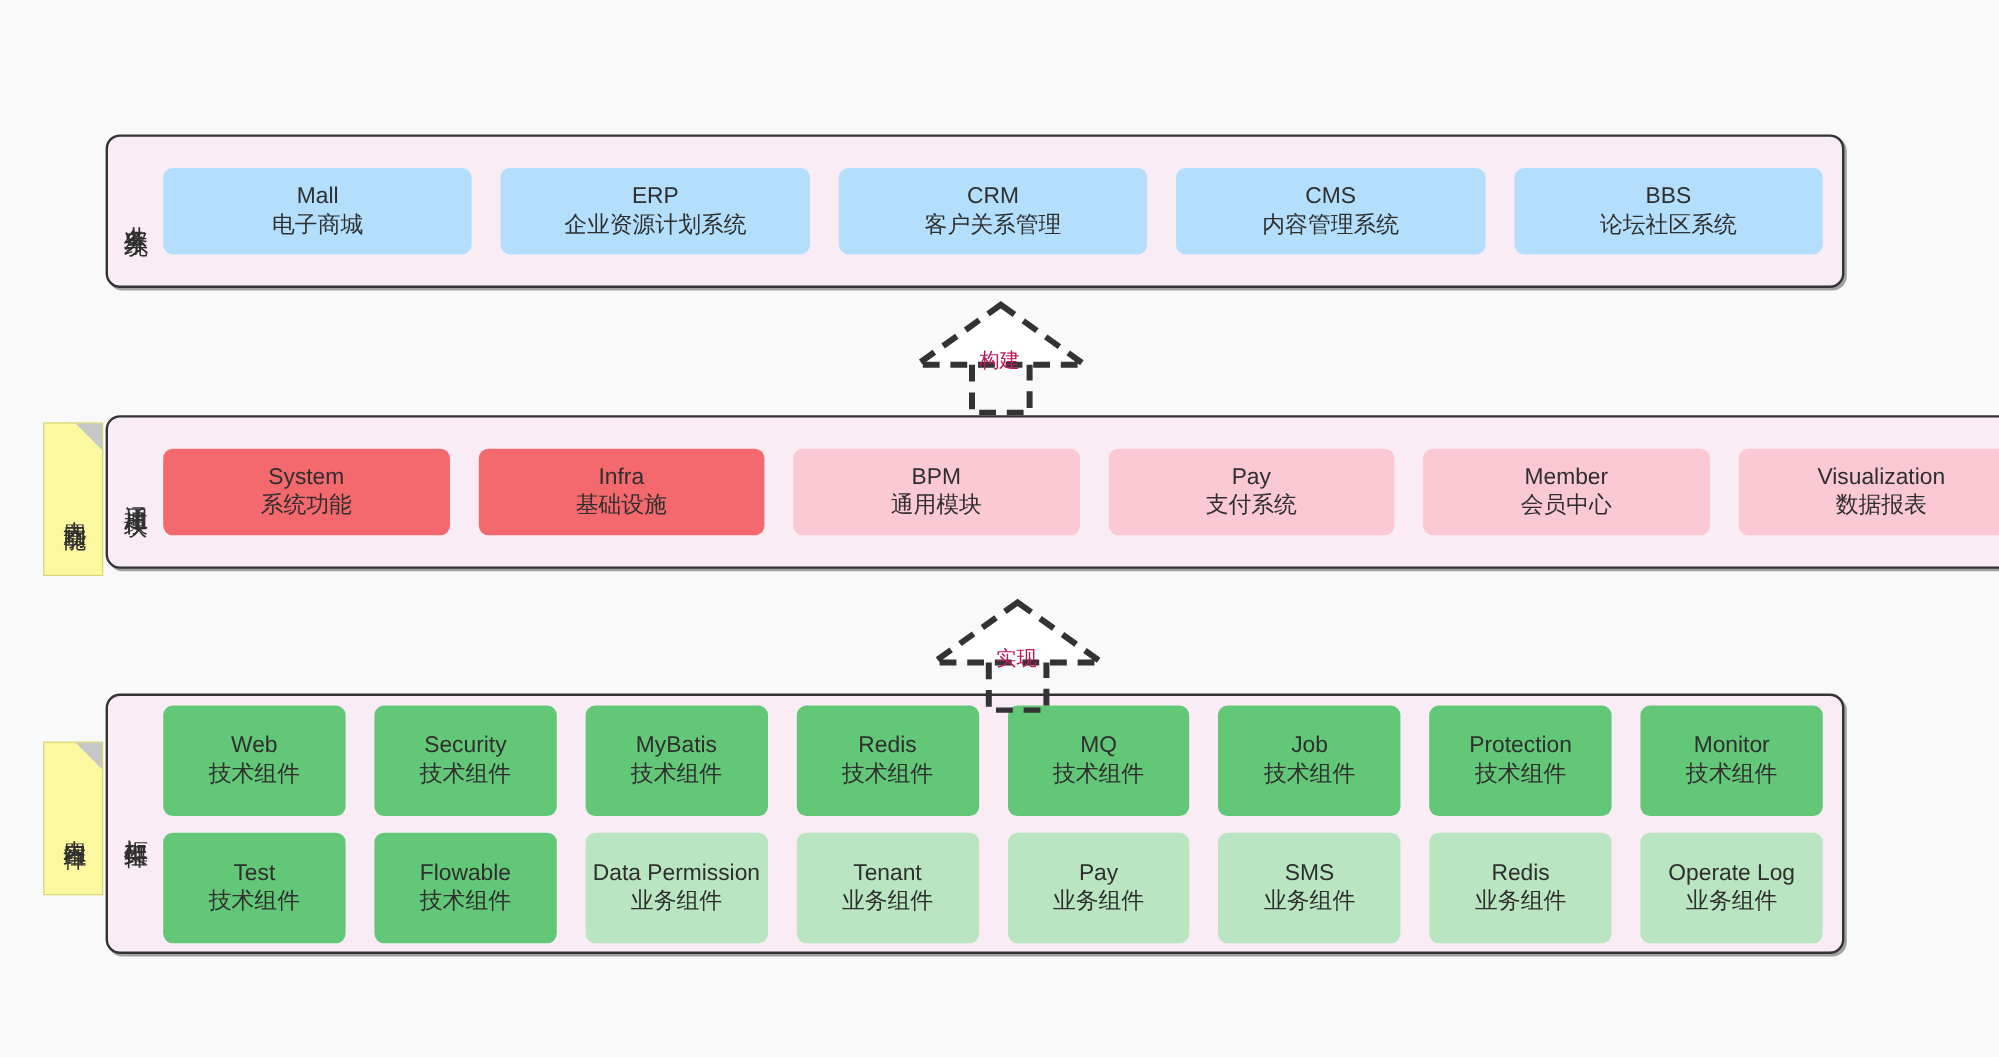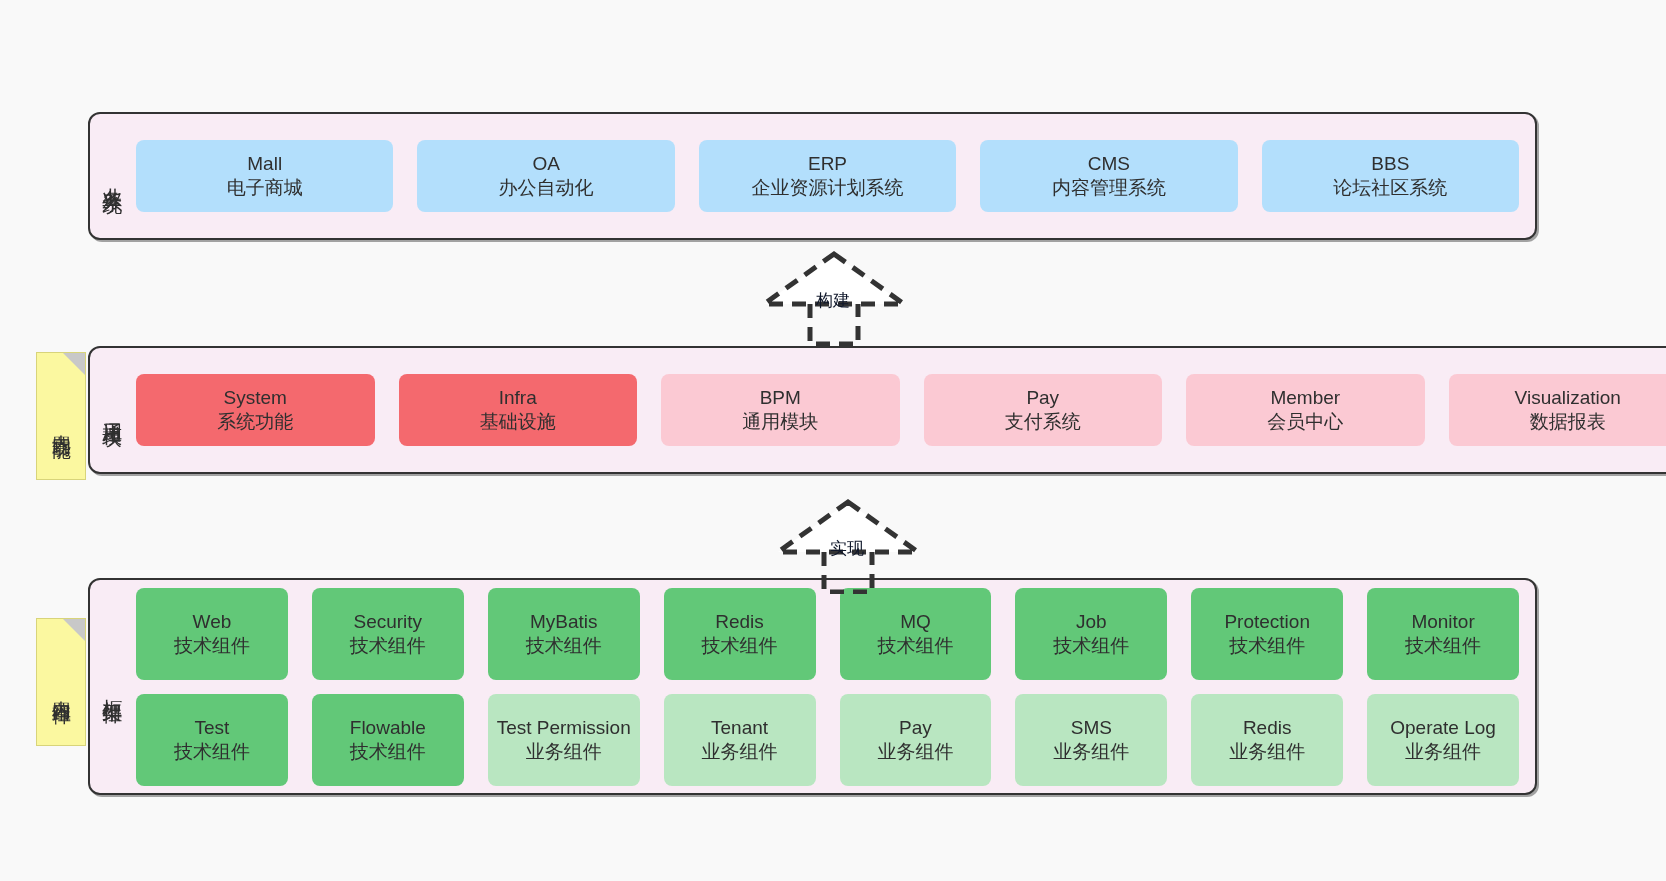--- a/index.html
+++ b/index.html
@@ -172,10 +172,6 @@
           <span class="n-cn">电子商城</span>
         </div>
         <div class="node blue">
-          <span class="n-en">OA</span>
-          <span class="n-cn">办公自动化</span>
-        </div>
-        <div class="node blue">
           <span class="n-en">ERP</span>
           <span class="n-cn">企业资源计划系统</span>
         </div>

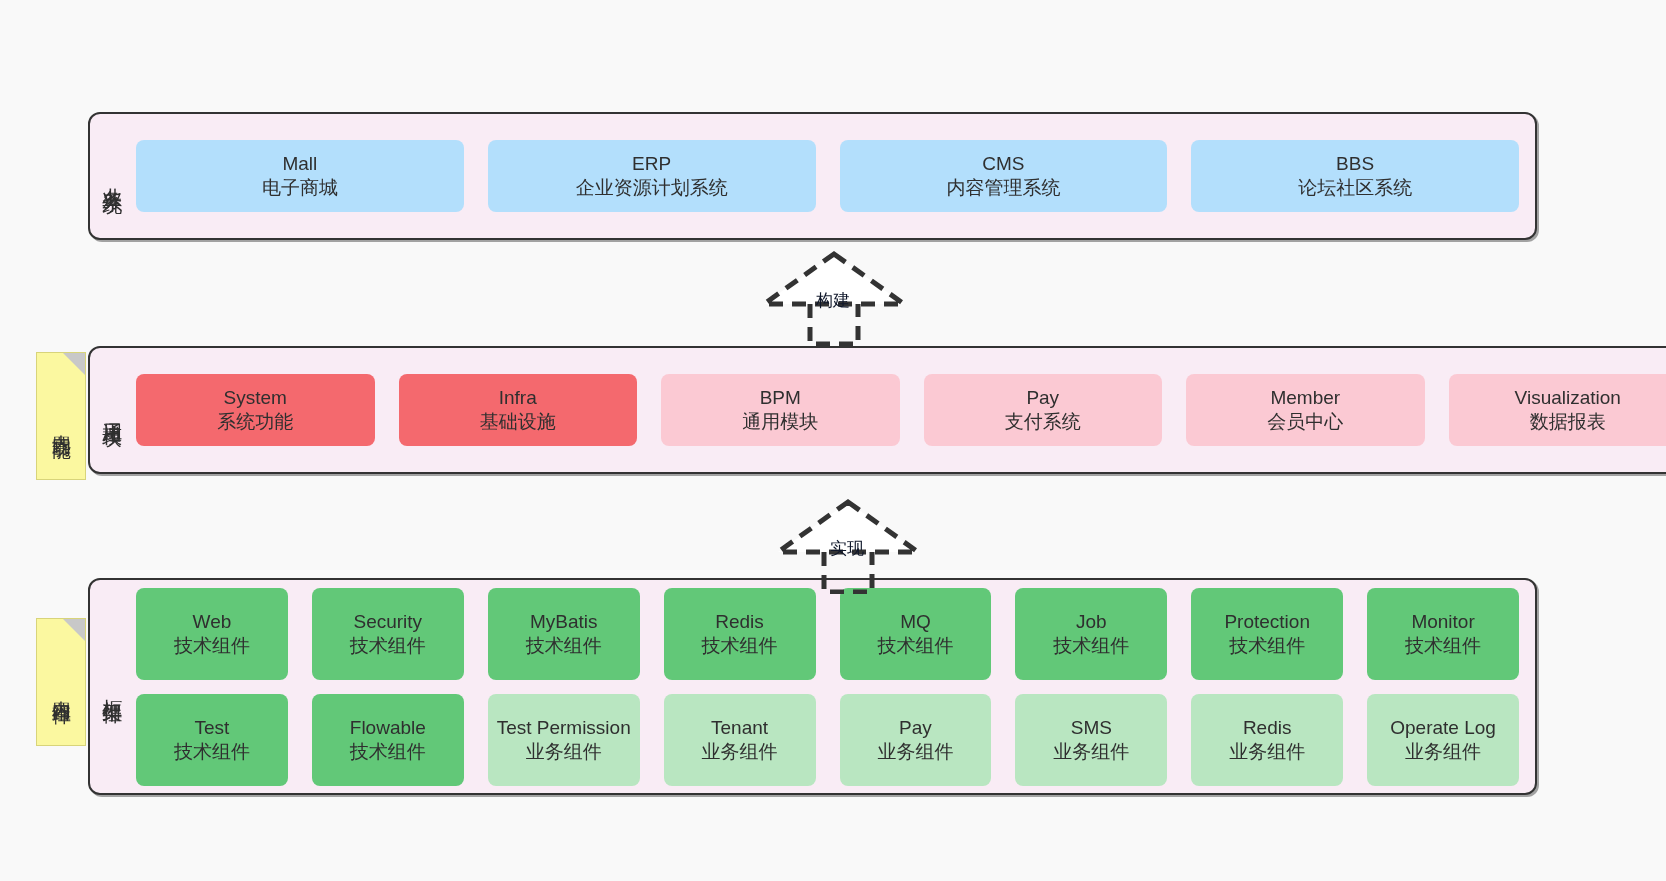--- a/index.html
+++ b/index.html
@@ -176,6 +176,10 @@
           <span class="n-cn">企业资源计划系统</span>
         </div>
         <div class="node blue">
+          <span class="n-en">CRM</span>
+          <span class="n-cn">客户关系管理</span>
+        </div>
+        <div class="node blue">
           <span class="n-en">CMS</span>
           <span class="n-cn">内容管理系统</span>
         </div>

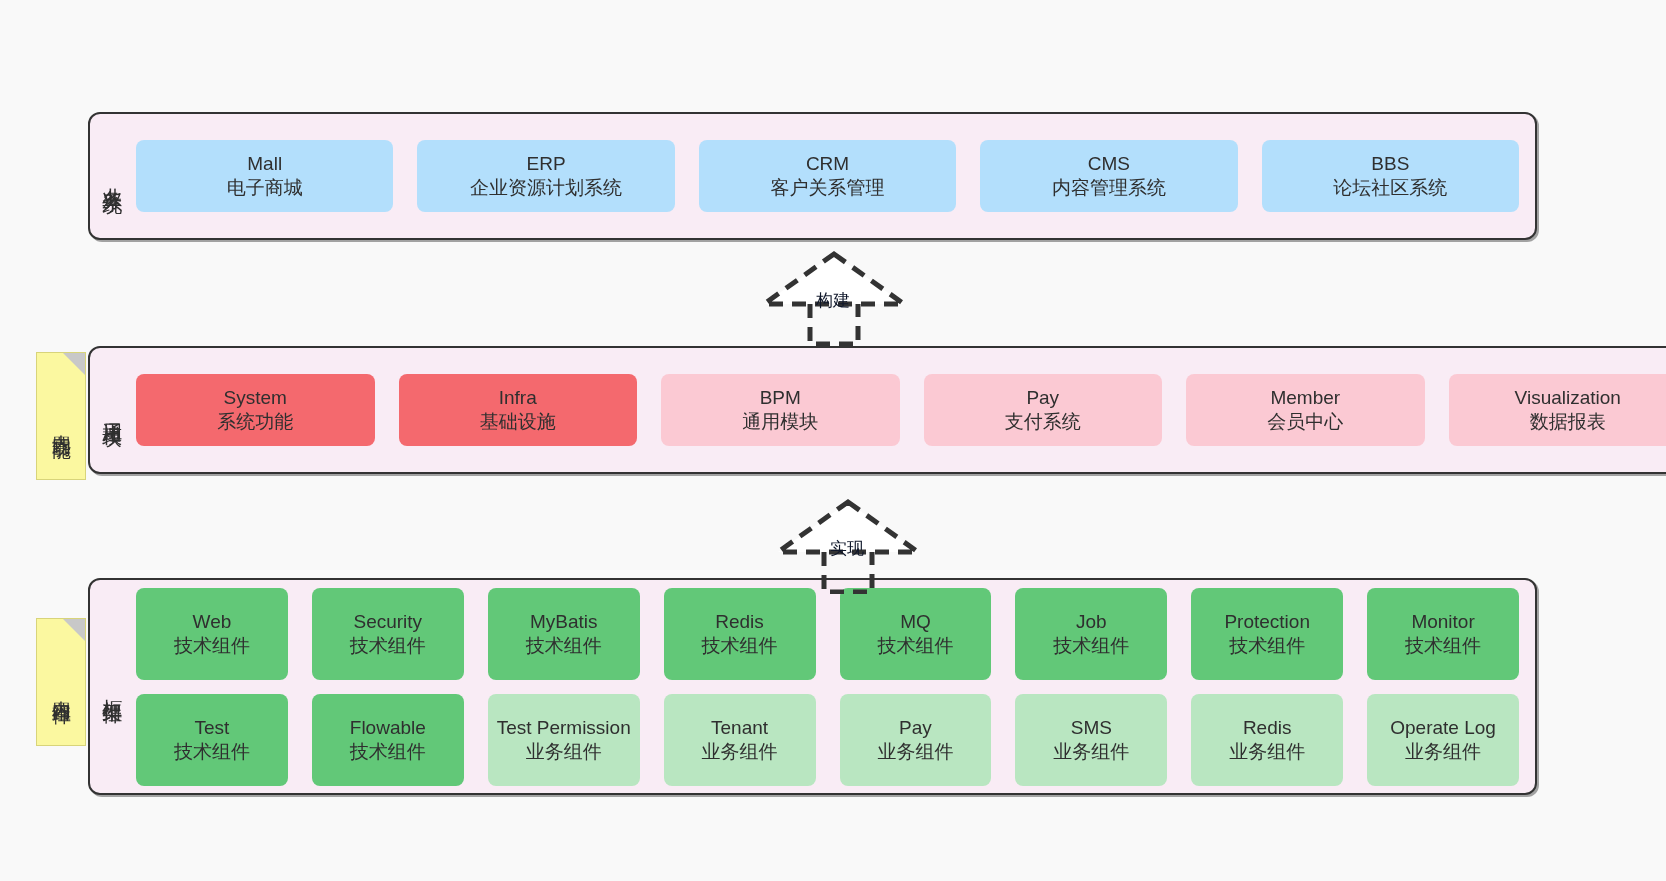--- a/index.html
+++ b/index.html
@@ -139,7 +139,7 @@
   .arrow .arrow-label {
     position: absolute;
     font-size: 17px;
-    color: #0f172a;
+    color: #be185d;
     background: transparent;
     white-space: nowrap;
   }

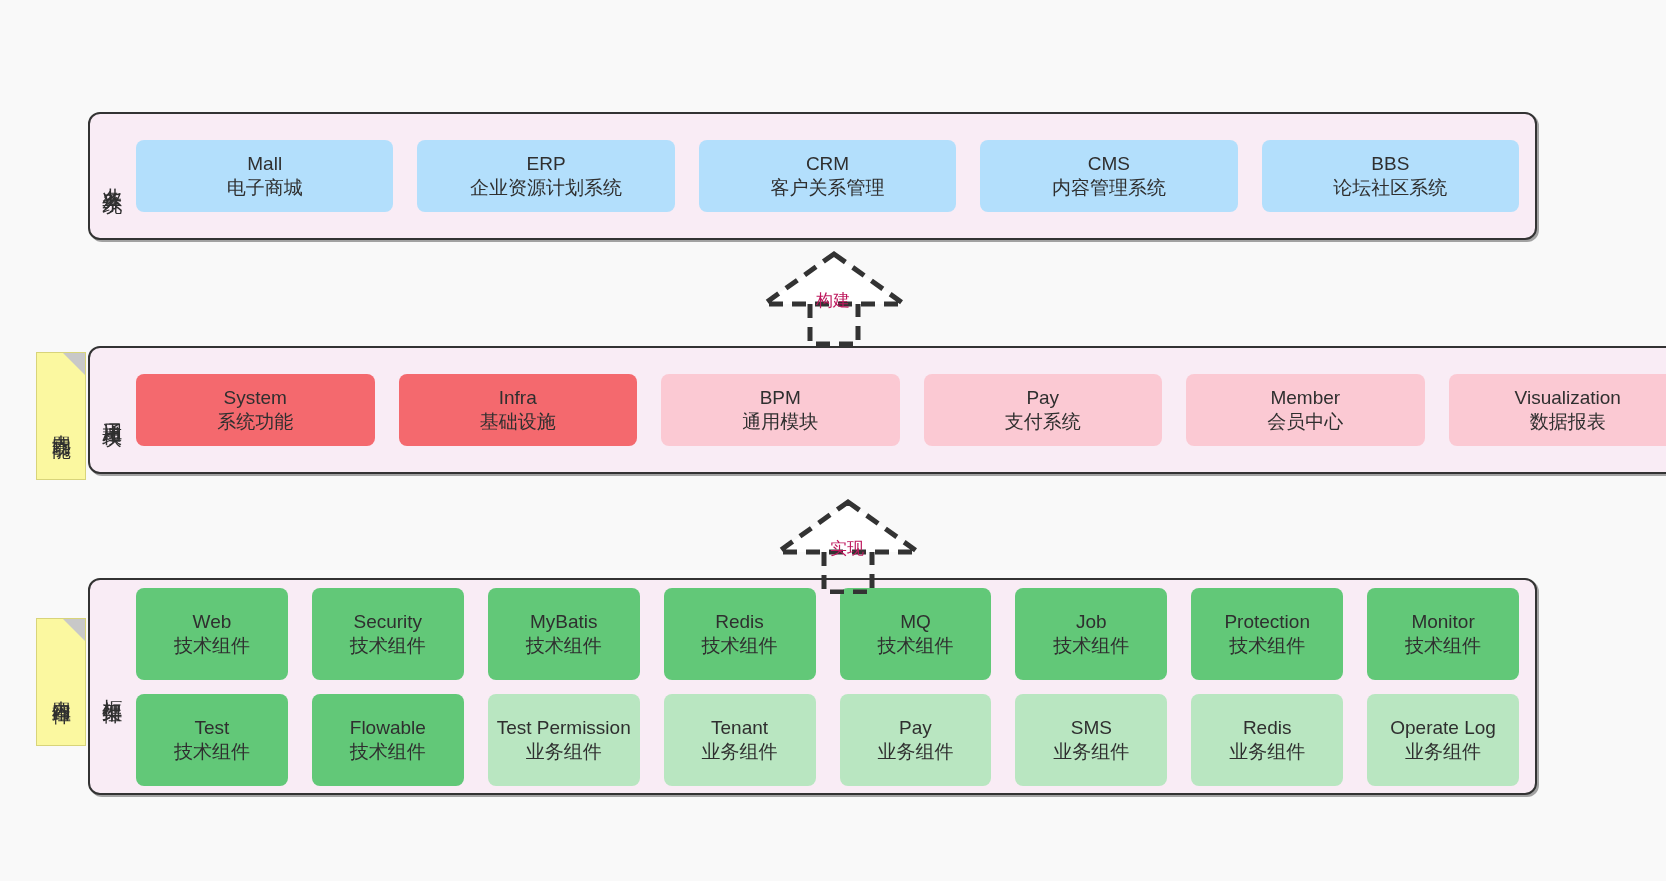--- a/index.html
+++ b/index.html
@@ -288,7 +288,7 @@
           <span class="n-cn">技术组件</span>
         </div>
         <div class="node lightgreen">
-          <span class="n-en">Test Permission</span>
+          <span class="n-en">Data Permission</span>
           <span class="n-cn">业务组件</span>
         </div>
         <div class="node lightgreen">

